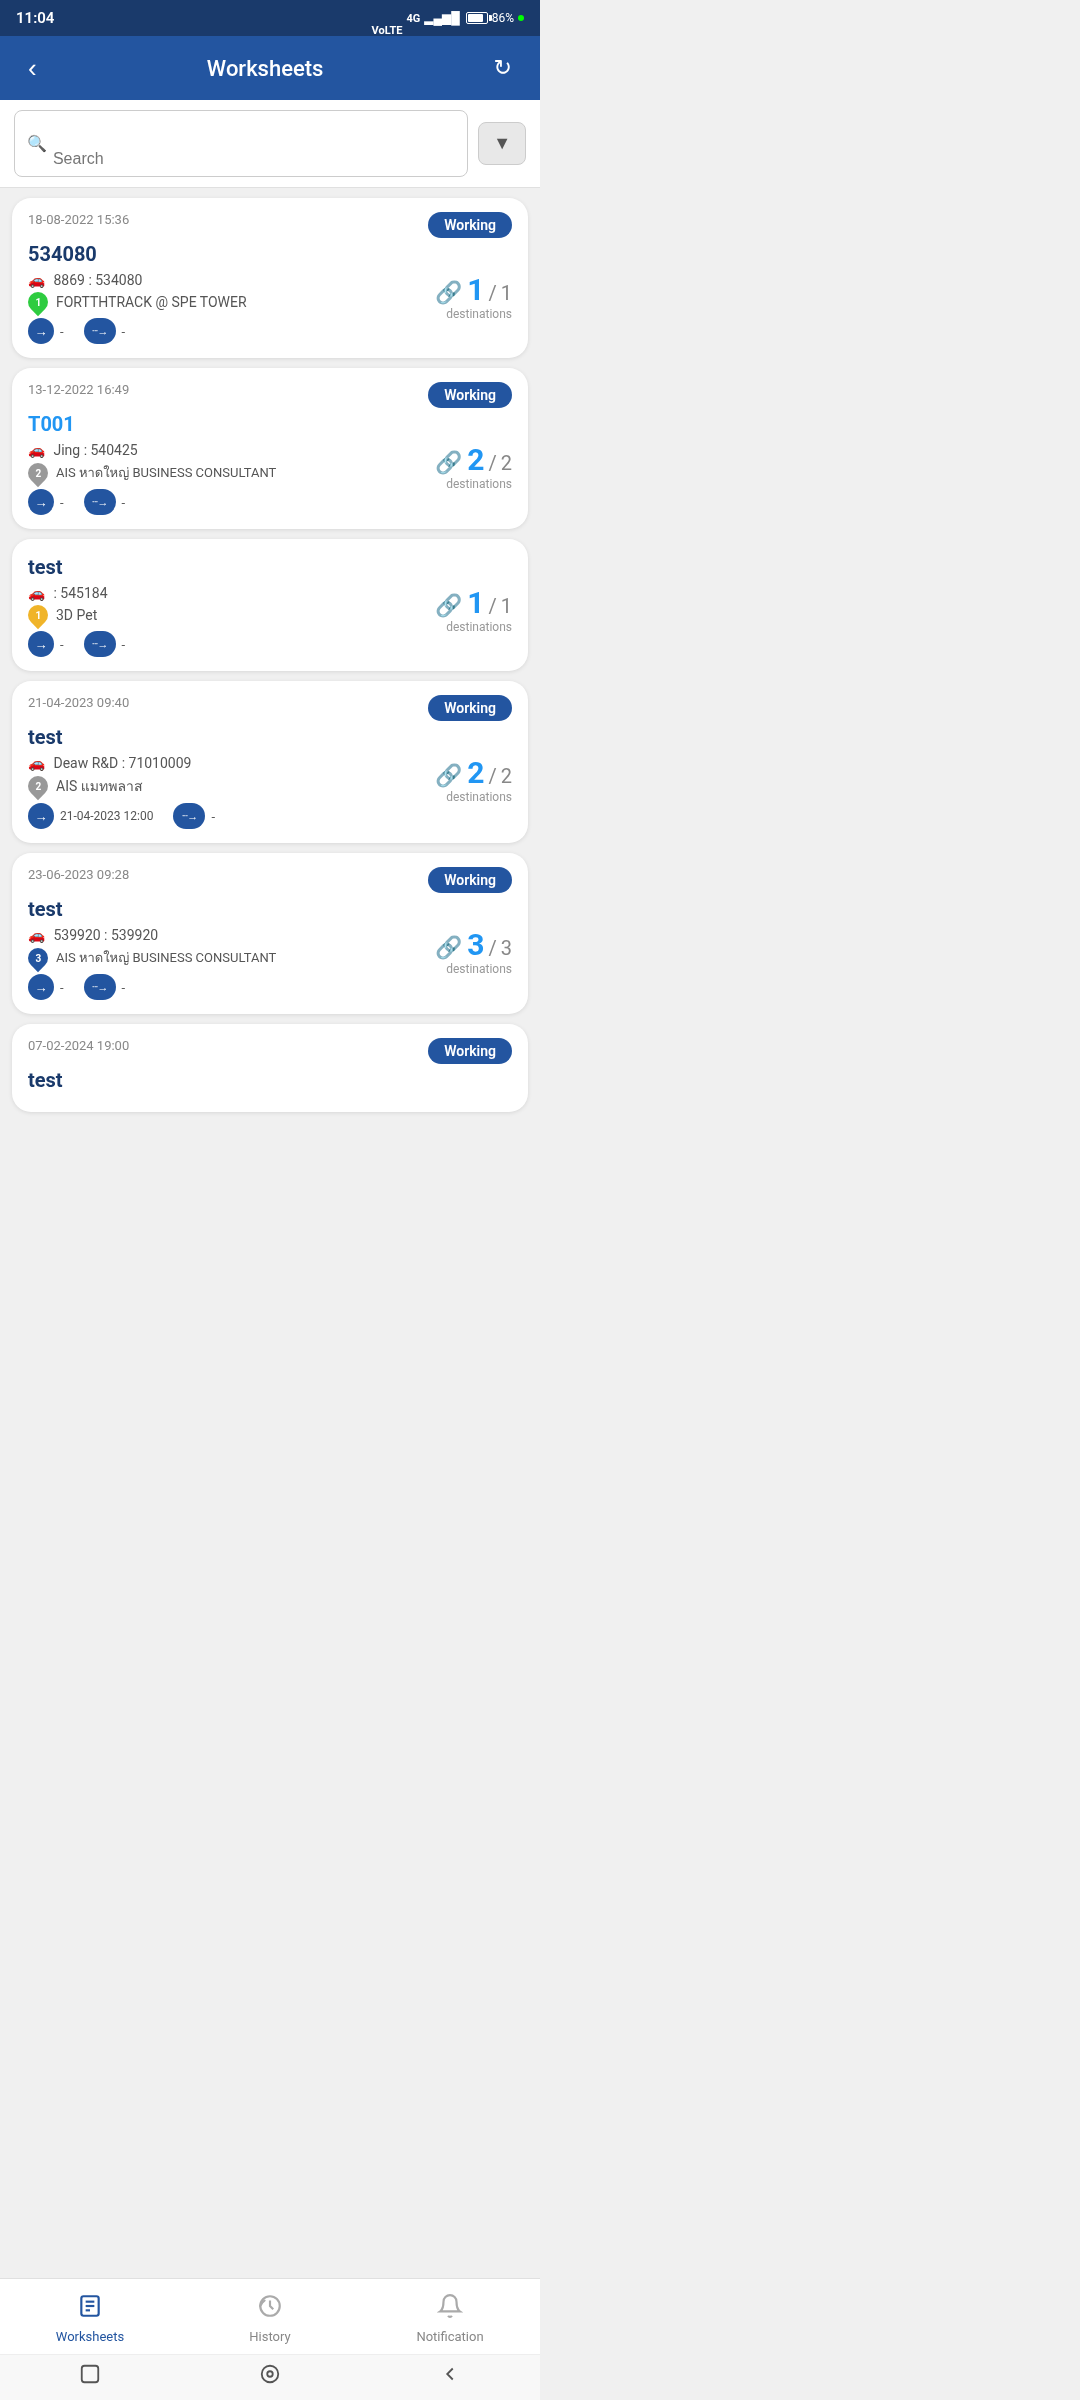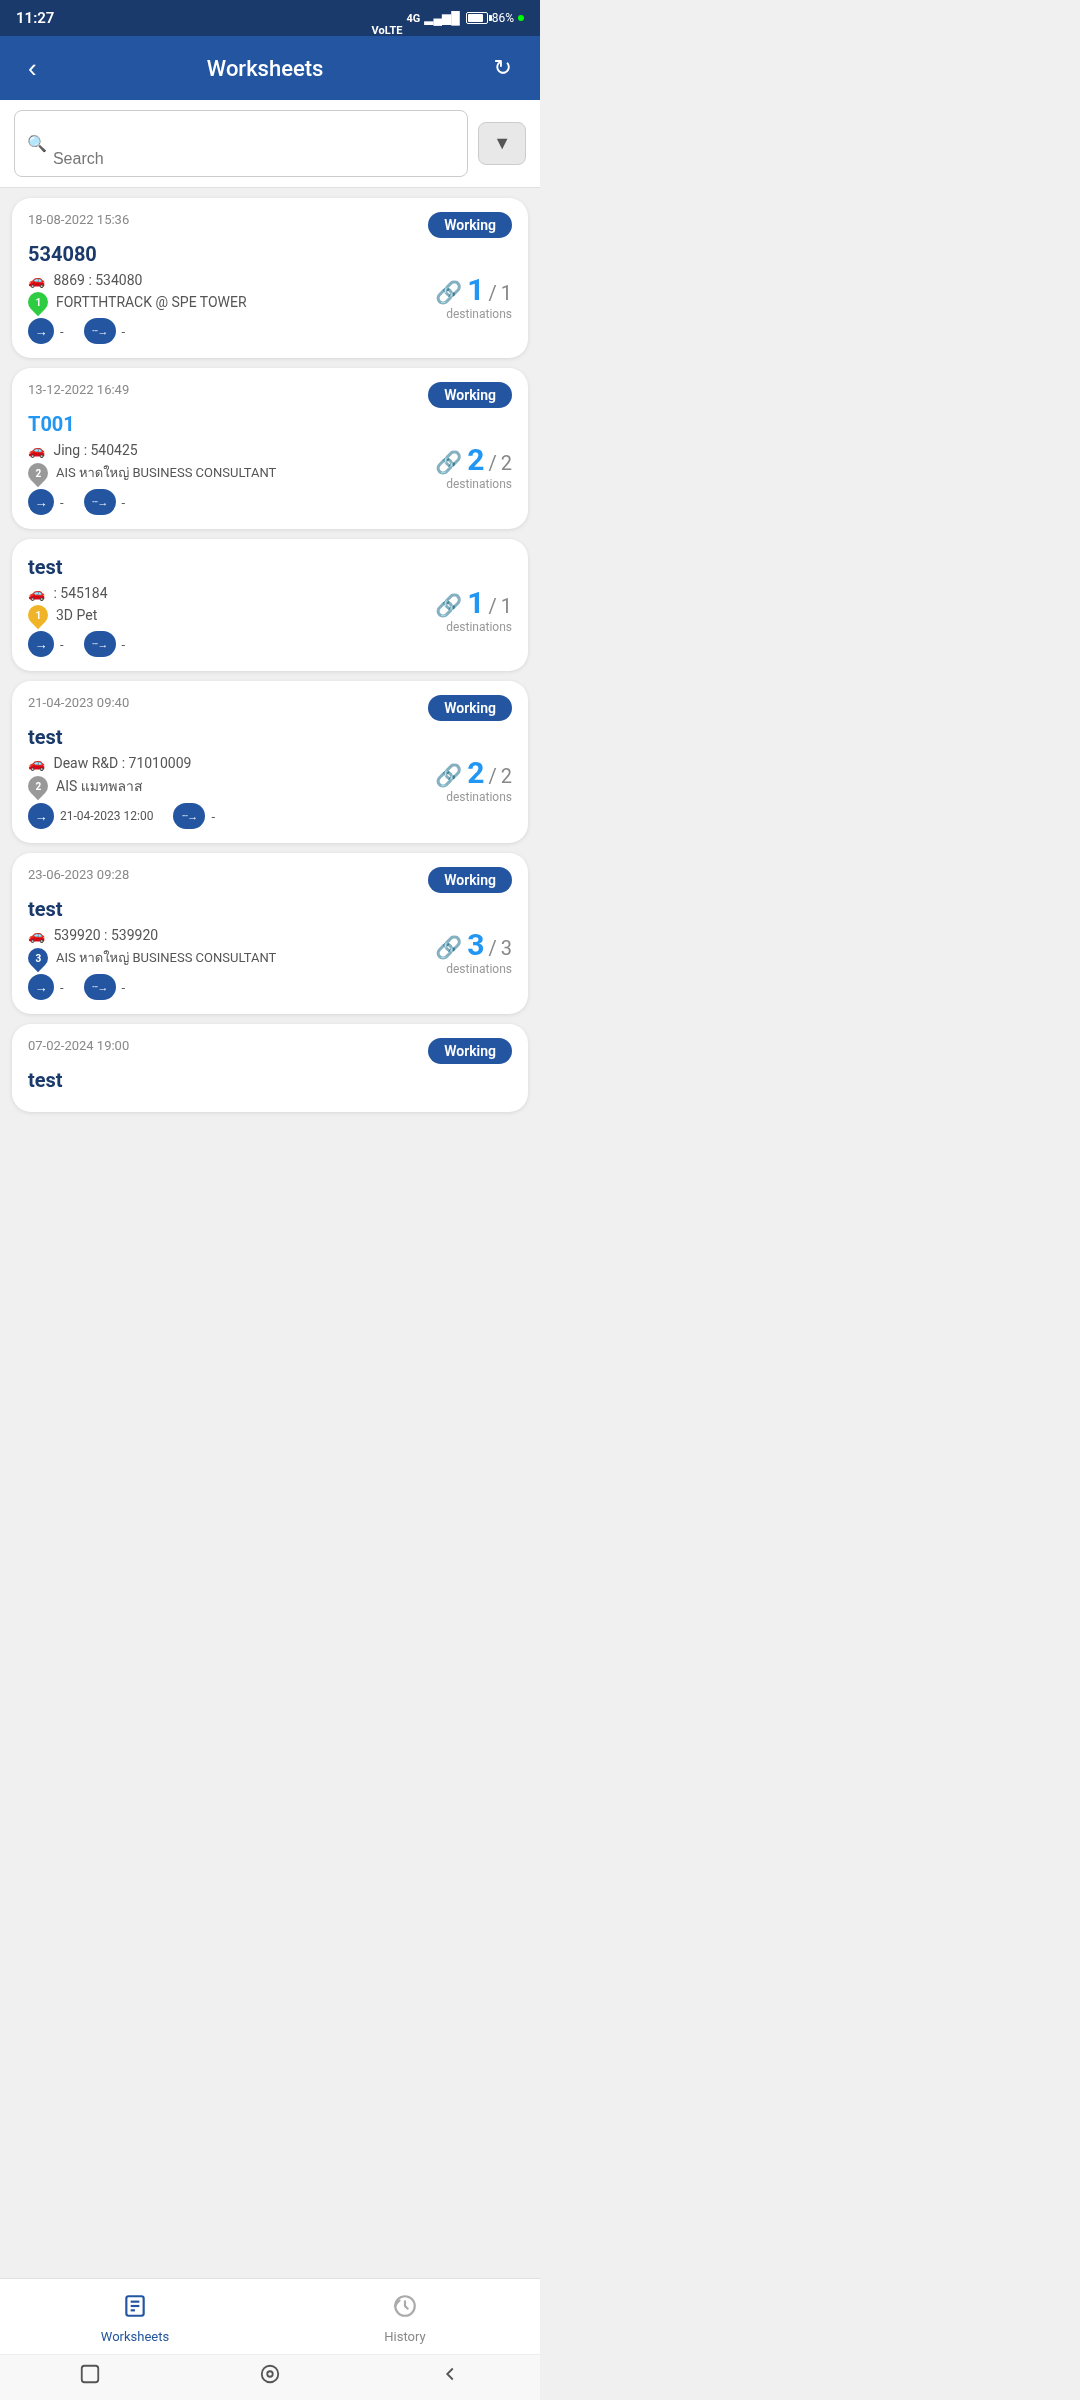--- a/index.html
+++ b/index.html
@@ -327,7 +327,7 @@
 <body>
 
 <div class="status-bar">
-  <span class="status-time">11:27</span>
+  <span class="status-time">11:04</span>
   <div class="status-icons">
     <span style="font-size:11px;font-weight:700;margin-top:24px;">VoLTE</span>
     <span style="font-size:11px;font-weight:700;">4G</span>

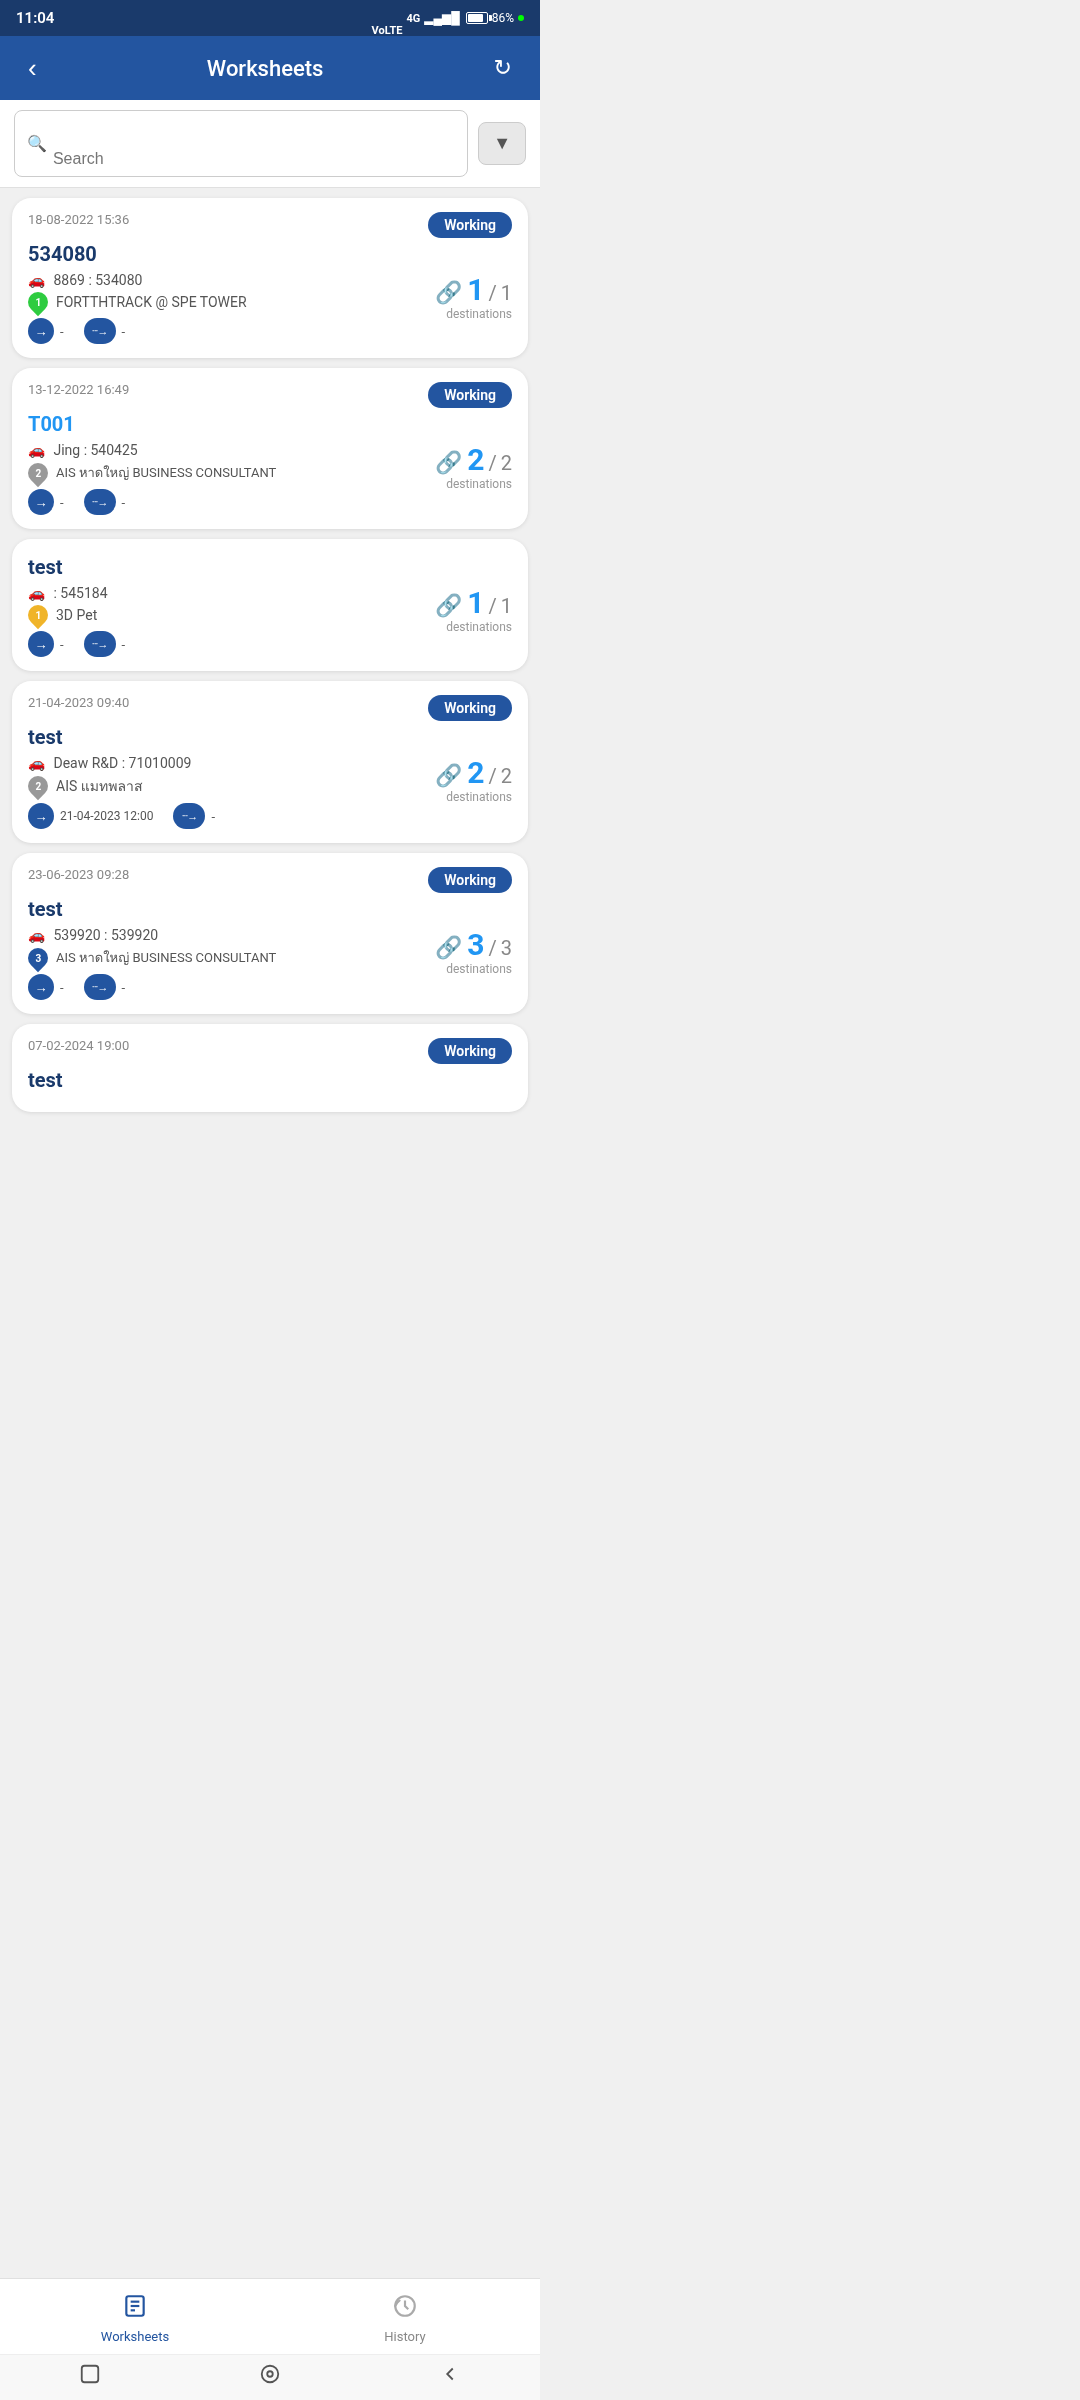--- a/index.html
+++ b/index.html
@@ -591,6 +591,15 @@
         </svg>
       </div>
       <span class="nav-tab-label">History</span>
+    </div>
+    <div class="nav-tab">
+      <div style="color:#aaa;font-size:26px;">
+        <svg width="26" height="26" viewBox="0 0 24 24" fill="none" stroke="#aaa" stroke-width="2">
+          <path d="M18 8A6 6 0 0 0 6 8c0 7-3 9-3 9h18s-3-2-3-9"></path>
+          <path d="M13.73 21a2 2 0 0 1-3.46 0"></path>
+        </svg>
+      </div>
+      <span class="nav-tab-label">Notification</span>
     </div>
   </div>
   <div class="system-nav">

